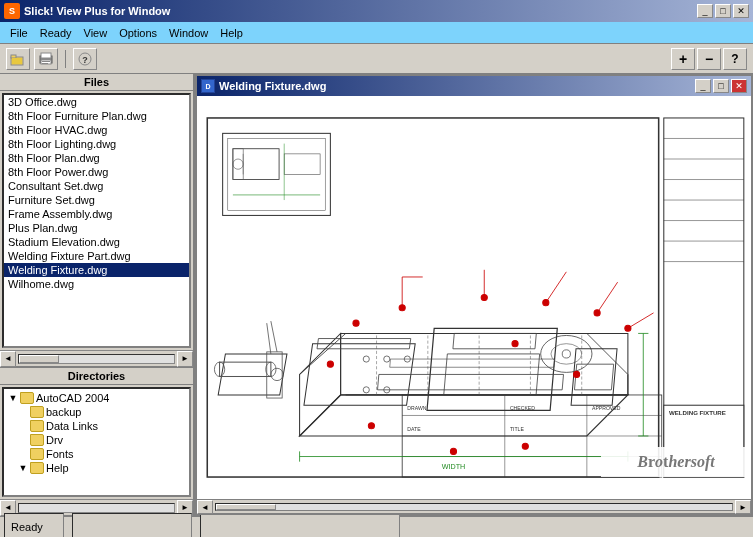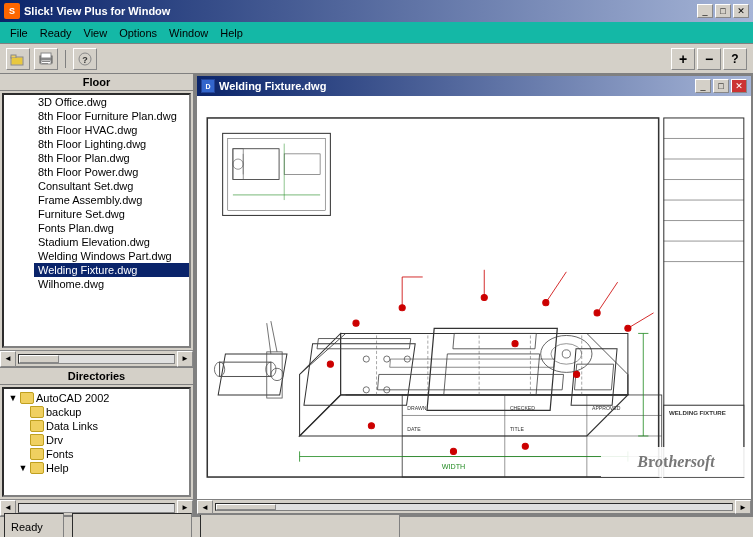--- a/index.html
+++ b/index.html
@@ -66,7 +66,7 @@
 
     
     .menu-bar {
-      background: #14b8a6;
+      background: #7dd3fc;
       height: 22px;
       display: flex;
       align-items: center;

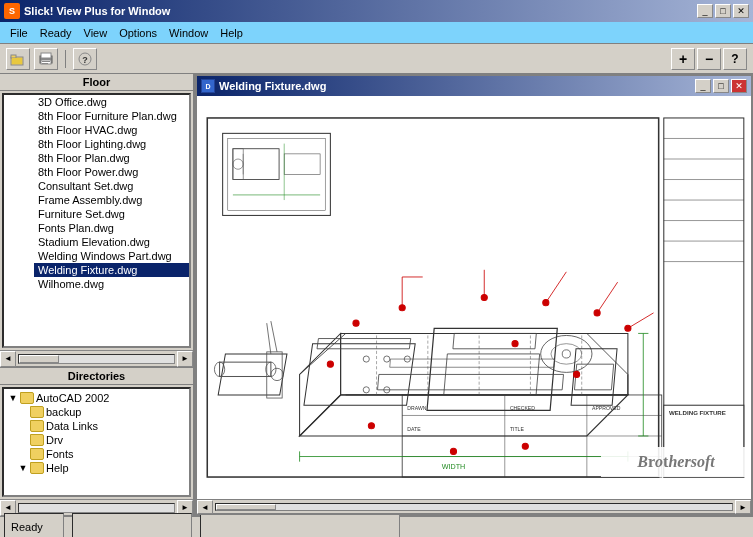--- a/index.html
+++ b/index.html
@@ -393,7 +393,7 @@
 <div class="main-area">
 
   <div class="left-panel">
-    <div class="panel-section-title">Floor</div>
+    <div class="panel-section-title">Files</div>
 
     <div class="file-list">
       <div class="file-item">3D Office.dwg</div>

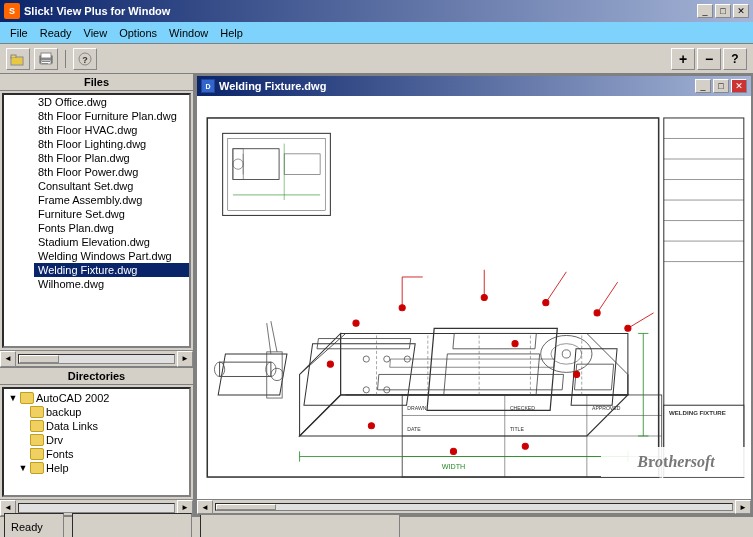--- a/index.html
+++ b/index.html
@@ -148,7 +148,6 @@
       background: white;
       border: 2px inset #808080;
       margin: 2px;
-      padding-left: 30px;
     }
     .file-item {
       padding: 1px 4px;

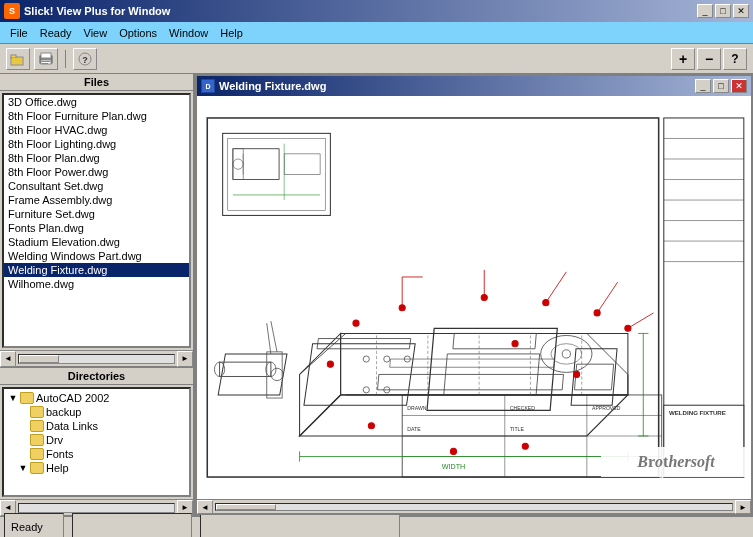--- a/index.html
+++ b/index.html
@@ -402,8 +402,8 @@
       <div class="file-item">8th Floor Plan.dwg</div>
       <div class="file-item">8th Floor Power.dwg</div>
       <div class="file-item">Consultant Set.dwg</div>
+      <div class="file-item">Furniture Set.dwg</div>
       <div class="file-item">Frame Assembly.dwg</div>
-      <div class="file-item">Furniture Set.dwg</div>
       <div class="file-item">Fonts Plan.dwg</div>
       <div class="file-item">Stadium Elevation.dwg</div>
       <div class="file-item">Welding Windows Part.dwg</div>

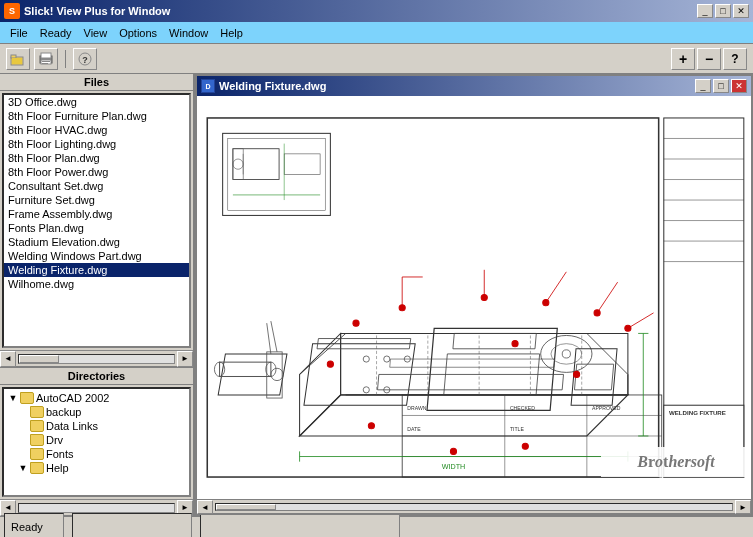--- a/index.html
+++ b/index.html
@@ -404,7 +404,7 @@
       <div class="file-item">Consultant Set.dwg</div>
       <div class="file-item">Furniture Set.dwg</div>
       <div class="file-item">Frame Assembly.dwg</div>
-      <div class="file-item">Fonts Plan.dwg</div>
+      <div class="file-item">Plus Plan.dwg</div>
       <div class="file-item">Stadium Elevation.dwg</div>
       <div class="file-item">Welding Windows Part.dwg</div>
       <div class="file-item selected">Welding Fixture.dwg</div>

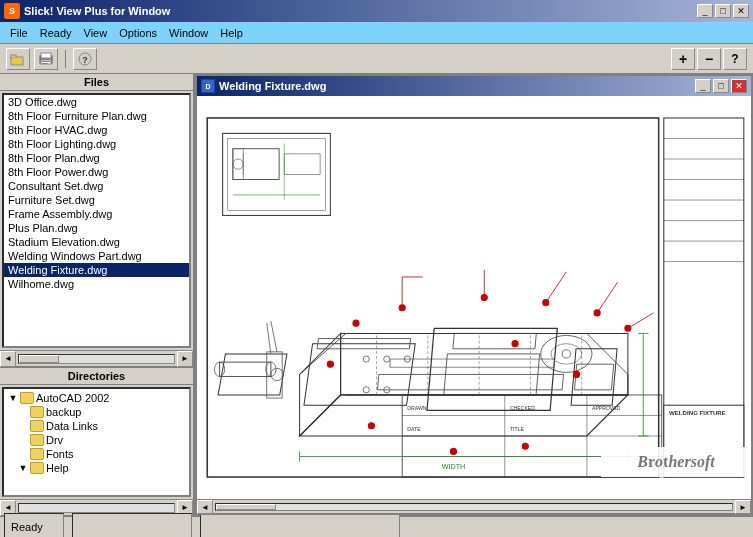--- a/index.html
+++ b/index.html
@@ -406,7 +406,7 @@
       <div class="file-item">Frame Assembly.dwg</div>
       <div class="file-item">Plus Plan.dwg</div>
       <div class="file-item">Stadium Elevation.dwg</div>
-      <div class="file-item">Welding Windows Part.dwg</div>
+      <div class="file-item">Welding Fixture Part.dwg</div>
       <div class="file-item selected">Welding Fixture.dwg</div>
       <div class="file-item">Wilhome.dwg</div>
     </div>

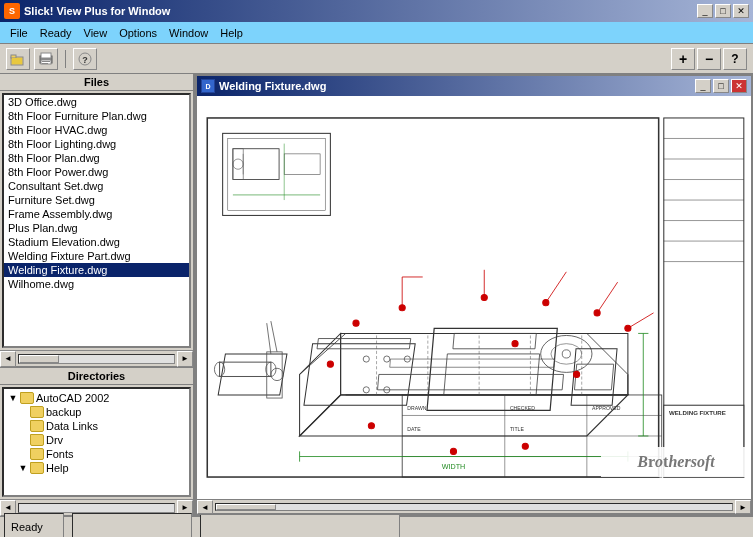--- a/index.html
+++ b/index.html
@@ -425,7 +425,7 @@
         <div class="dir-item">
           <span class="expand-icon">▼</span>
           <span class="dir-icon open"></span>
-          <span>AutoCAD 2002</span>
+          <span>AutoCAD 2004</span>
         </div>
         <div class="dir-item dir-indent">
           <span class="expand-icon">&nbsp;</span>

